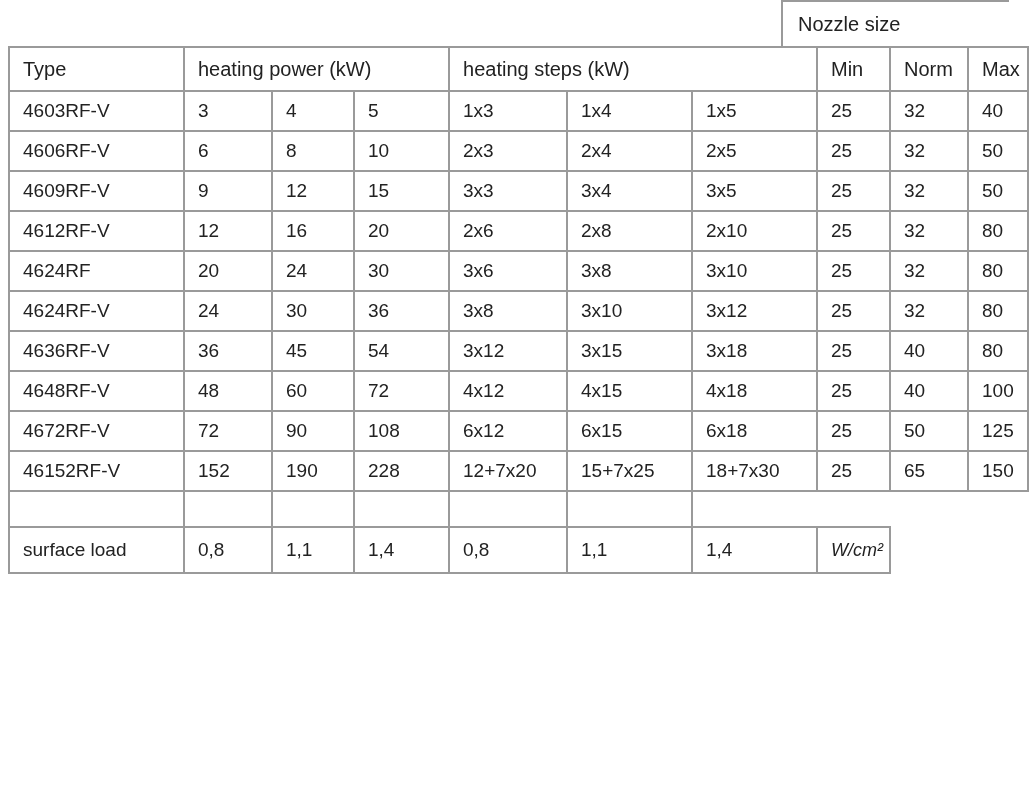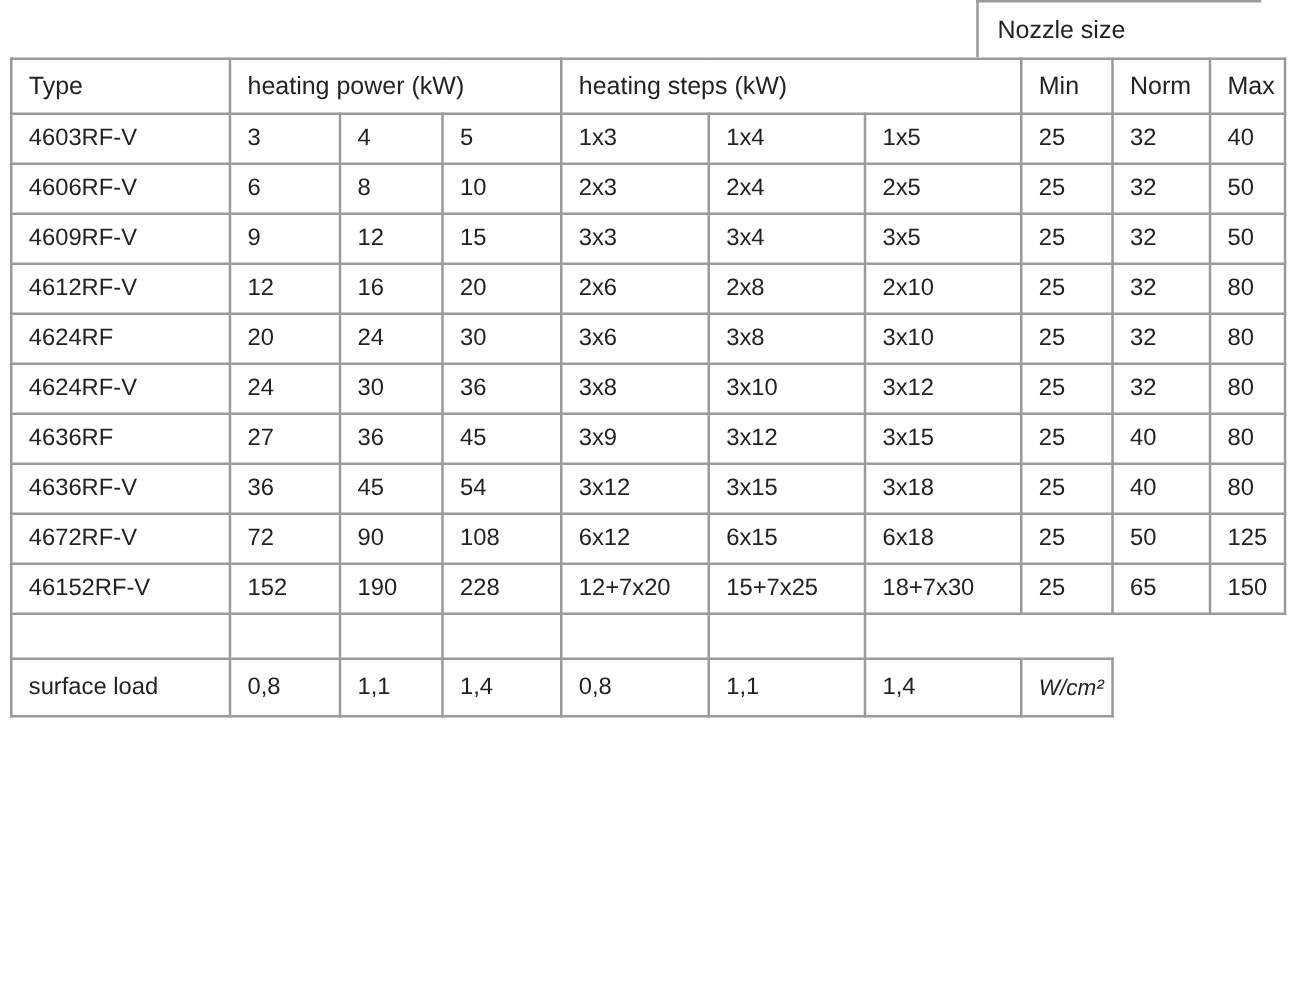--- a/index.html
+++ b/index.html
@@ -220,18 +220,6 @@
         <td>80</td>
       </tr>
 
-      <tr>
-        <td>4636RF</td>
-        <td>27</td>
-        <td>36</td>
-        <td>45</td>
-        <td>3x9</td>
-        <td>3x12</td>
-        <td>3x15</td>
-        <td>25</td>
-        <td>40</td>
-        <td>80</td>
-      </tr>
 
       <tr>
         <td>4636RF-V</td>

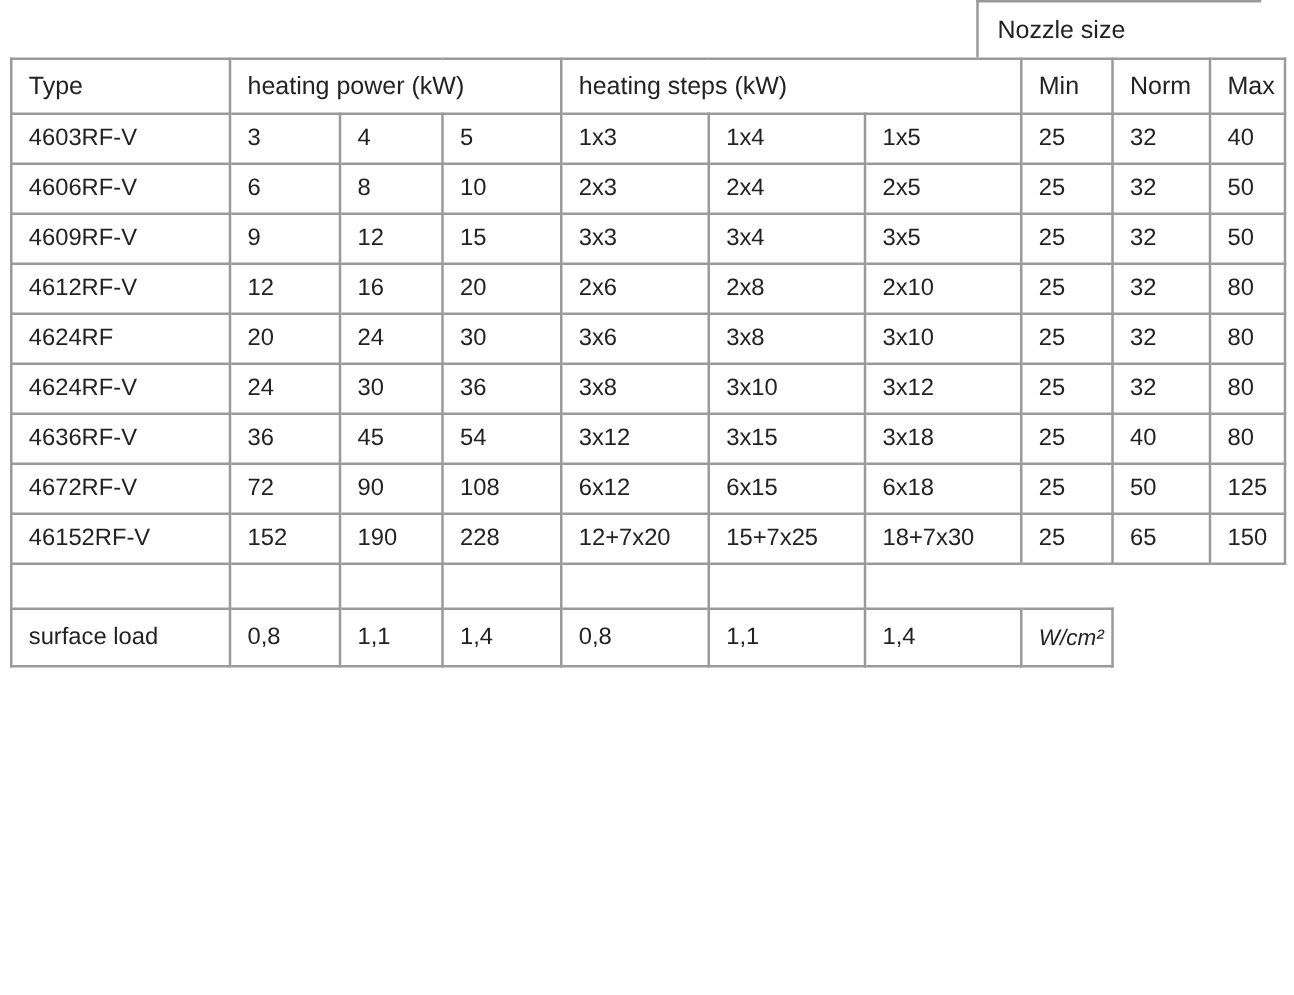--- a/index.html
+++ b/index.html
@@ -234,6 +234,18 @@
         <td>80</td>
       </tr>
 
+      <tr>
+        <td>4648RF-V</td>
+        <td>48</td>
+        <td>60</td>
+        <td>72</td>
+        <td>4x12</td>
+        <td>4x15</td>
+        <td>4x18</td>
+        <td>25</td>
+        <td>40</td>
+        <td>100</td>
+      </tr>
 
 
       <tr>

